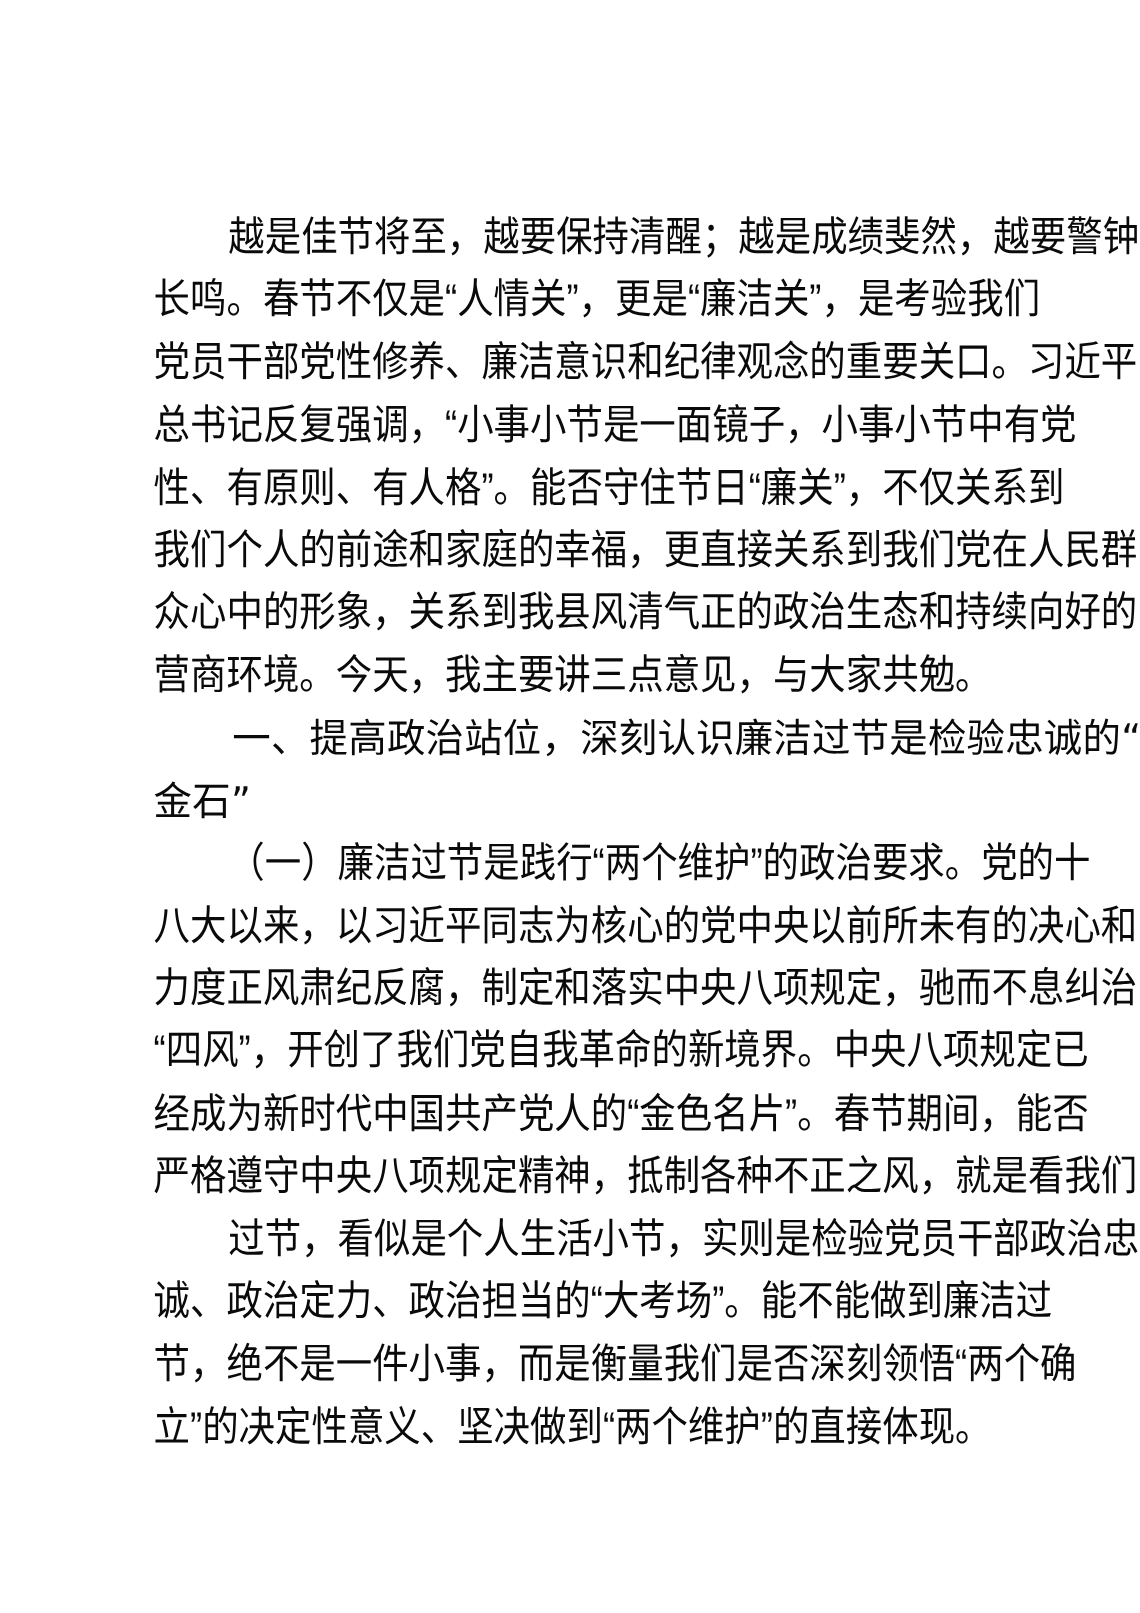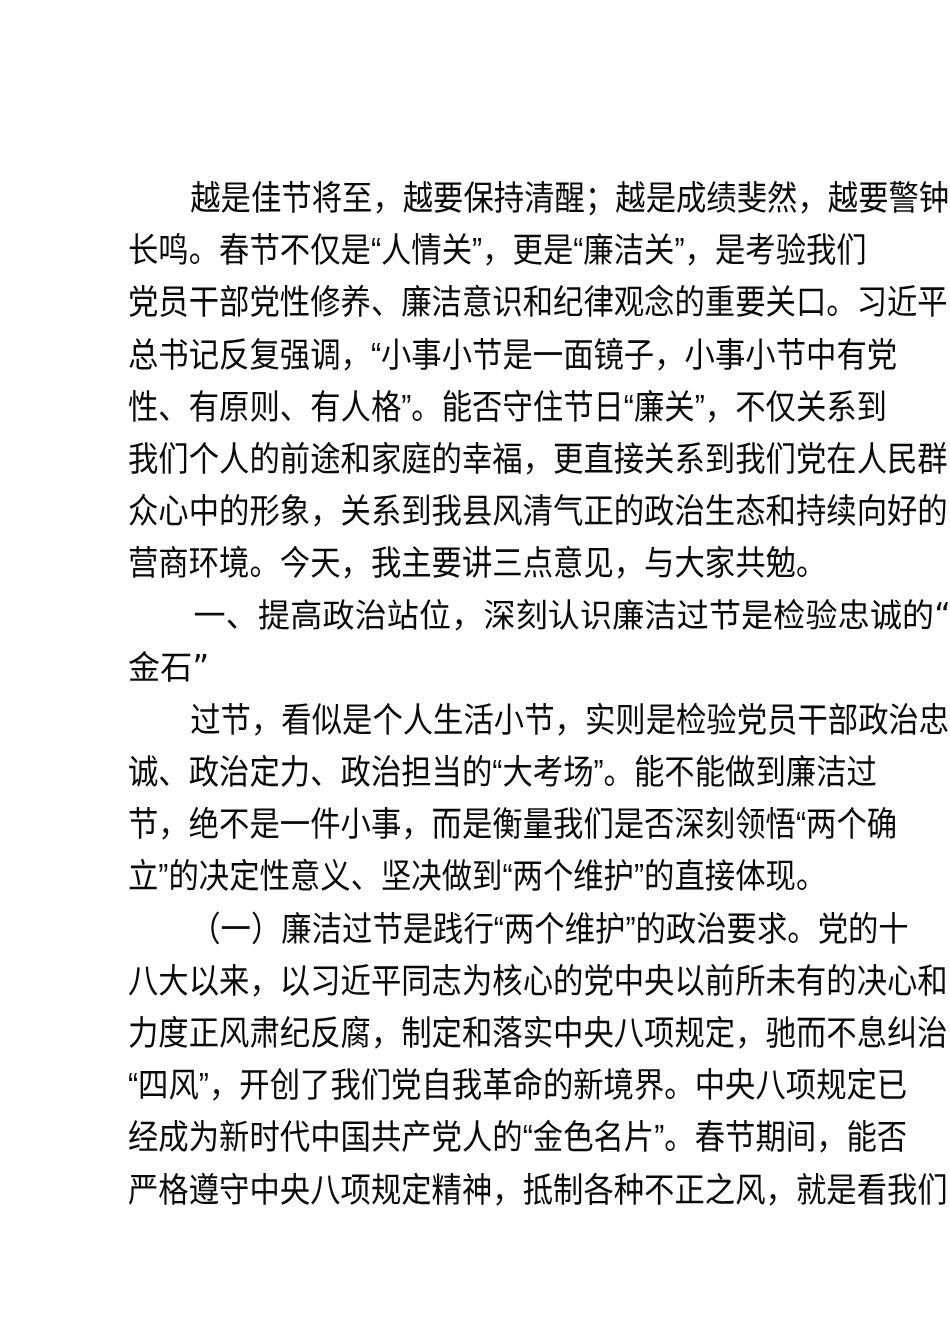--- a/index.html
+++ b/index.html
@@ -77,12 +77,6 @@
         <span class="line heading" style="color: rgb(10, 10, 10);">金石”</span>
       </div>
       <div class="block">
-        <span class="line indent" style="color: rgb(10, 10, 10);">过节，看似是个人生活小节，实则是检验党员干部政治忠</span>
-        <span class="line" style="color: rgb(10, 10, 10);">诚、政治定力、政治担当的“大考场”。能不能做到廉洁过</span>
-        <span class="line" style="color: rgb(10, 10, 10);">节，绝不是一件小事，而是衡量我们是否深刻领悟“两个确</span>
-        <span class="line" style="color: rgb(10, 10, 10);">立”的决定性意义、坚决做到“两个维护”的直接体现。</span>
-      </div>
-      <div class="block">
         <span class="line indent" style="color: rgb(10, 10, 10);">（一）廉洁过节是践行“两个维护”的政治要求。党的十</span>
         <span class="line" style="color: rgb(10, 10, 10);">八大以来，以习近平同志为核心的党中央以前所未有的决心和</span>
         <span class="line" style="color: rgb(10, 10, 10);">力度正风肃纪反腐，制定和落实中央八项规定，驰而不息纠治</span>
@@ -90,6 +84,12 @@
         <span class="line" style="color: rgb(10, 10, 10);">经成为新时代中国共产党人的“金色名片”。春节期间，能否</span>
         <span class="line" style="color: rgb(10, 10, 10);">严格遵守中央八项规定精神，抵制各种不正之风，就是看我们</span>
       </div>
+      <div class="block">
+        <span class="line indent" style="color: rgb(10, 10, 10);">过节，看似是个人生活小节，实则是检验党员干部政治忠</span>
+        <span class="line" style="color: rgb(10, 10, 10);">诚、政治定力、政治担当的“大考场”。能不能做到廉洁过</span>
+        <span class="line" style="color: rgb(10, 10, 10);">节，绝不是一件小事，而是衡量我们是否深刻领悟“两个确</span>
+        <span class="line" style="color: rgb(10, 10, 10);">立”的决定性意义、坚决做到“两个维护”的直接体现。</span>
+      </div>
     </div>
 </div>
 

